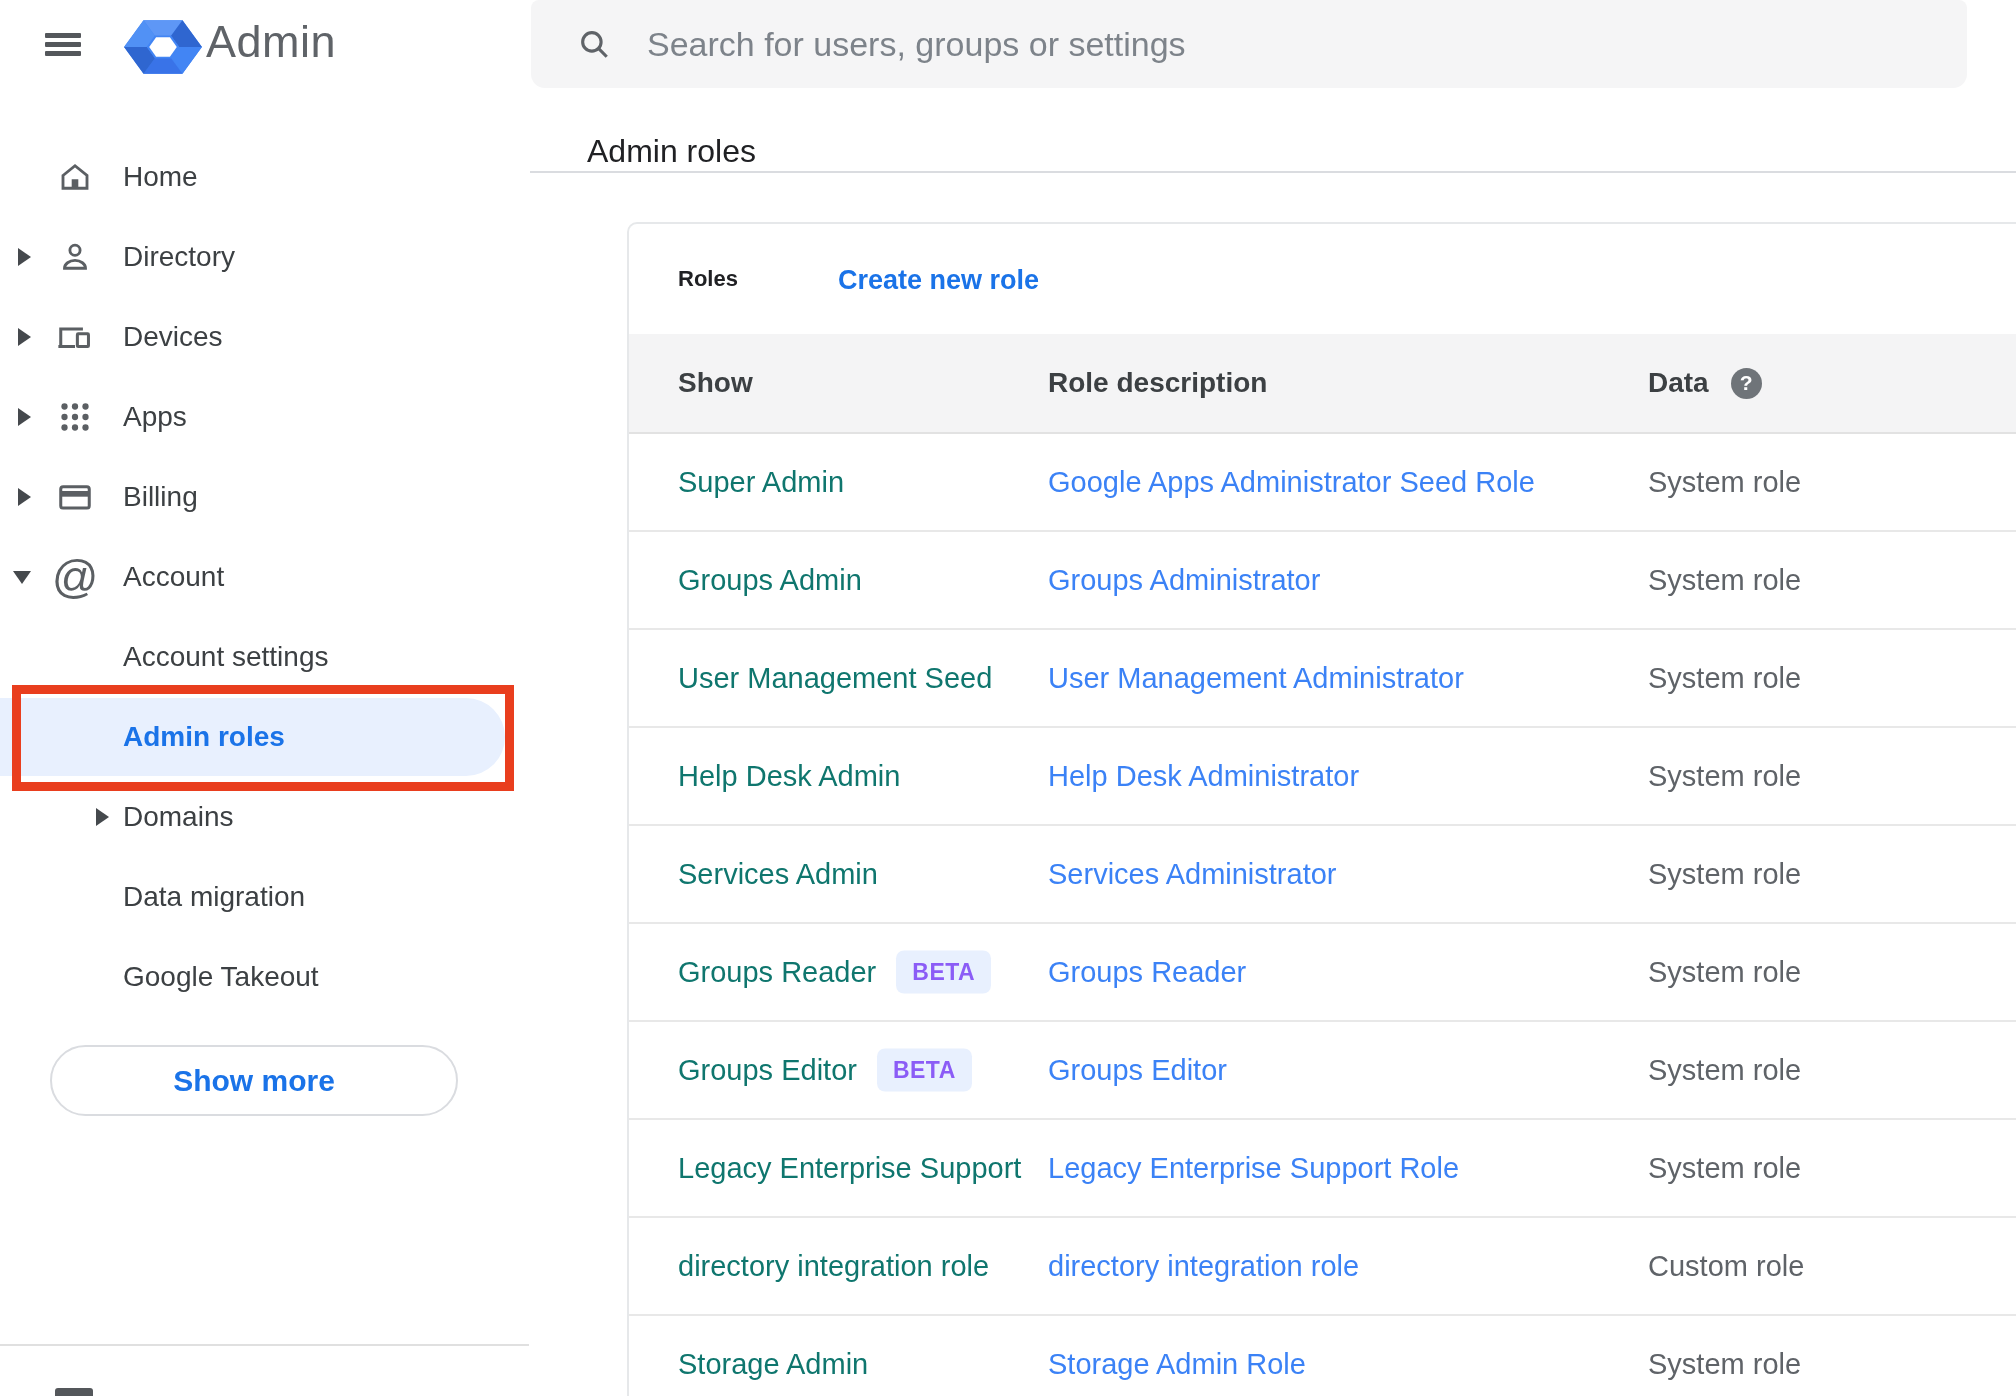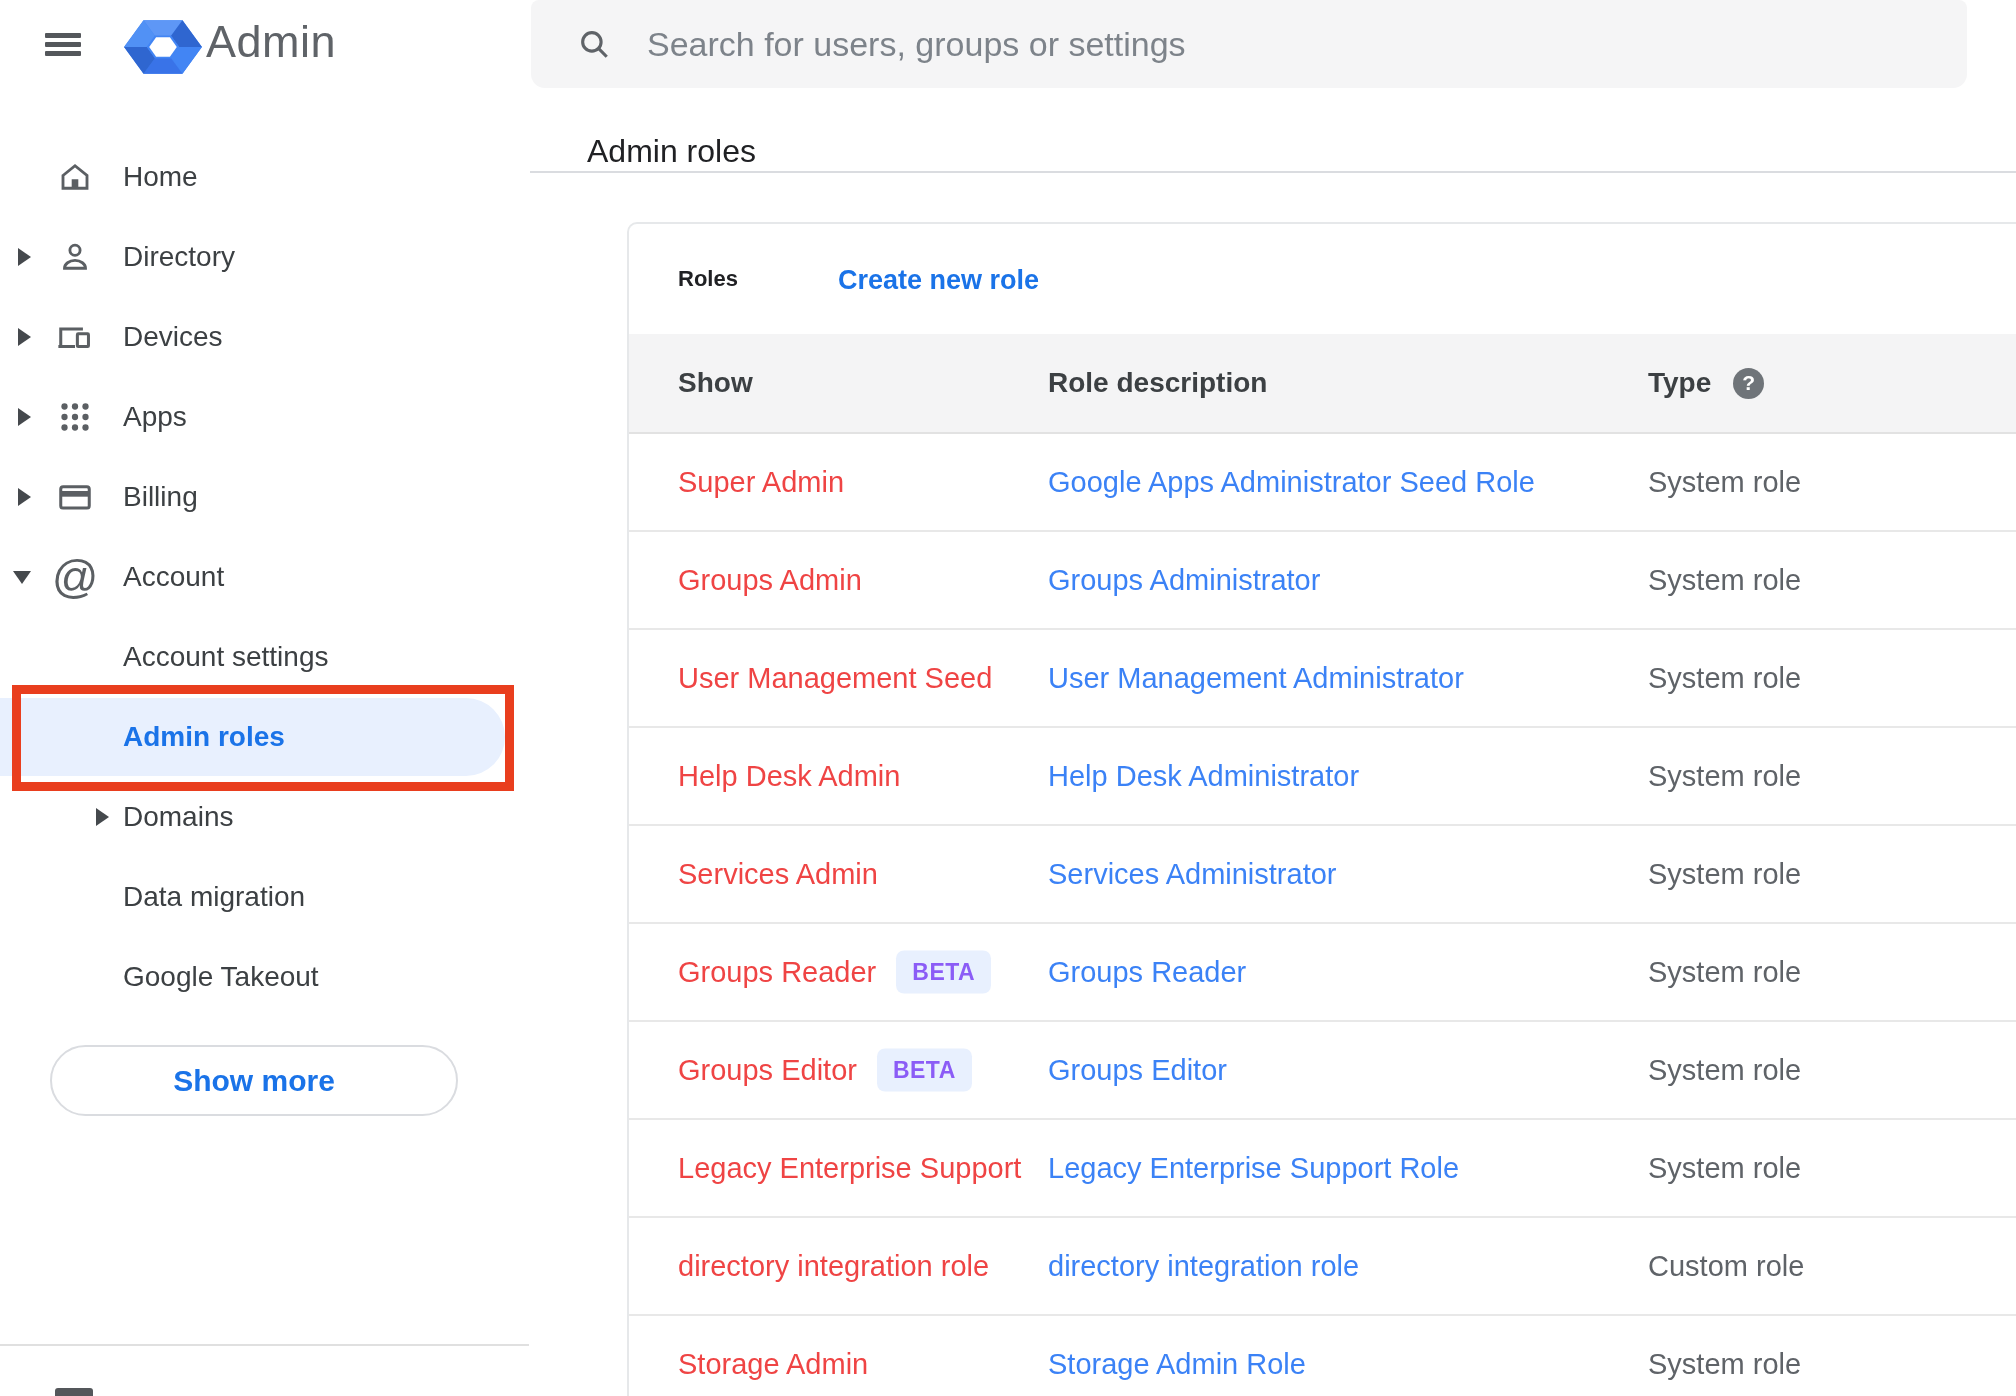--- a/index.html
+++ b/index.html
@@ -230,7 +230,7 @@
     <span class="hcell hc1">Show</span>
     <span class="hcell hc2">Role description</span>
     <span class="hcell hc3">
-      <span>Type</span>
+      <span>Data</span>
       <span id="help-circle">?</span>
     </span>
   </div>

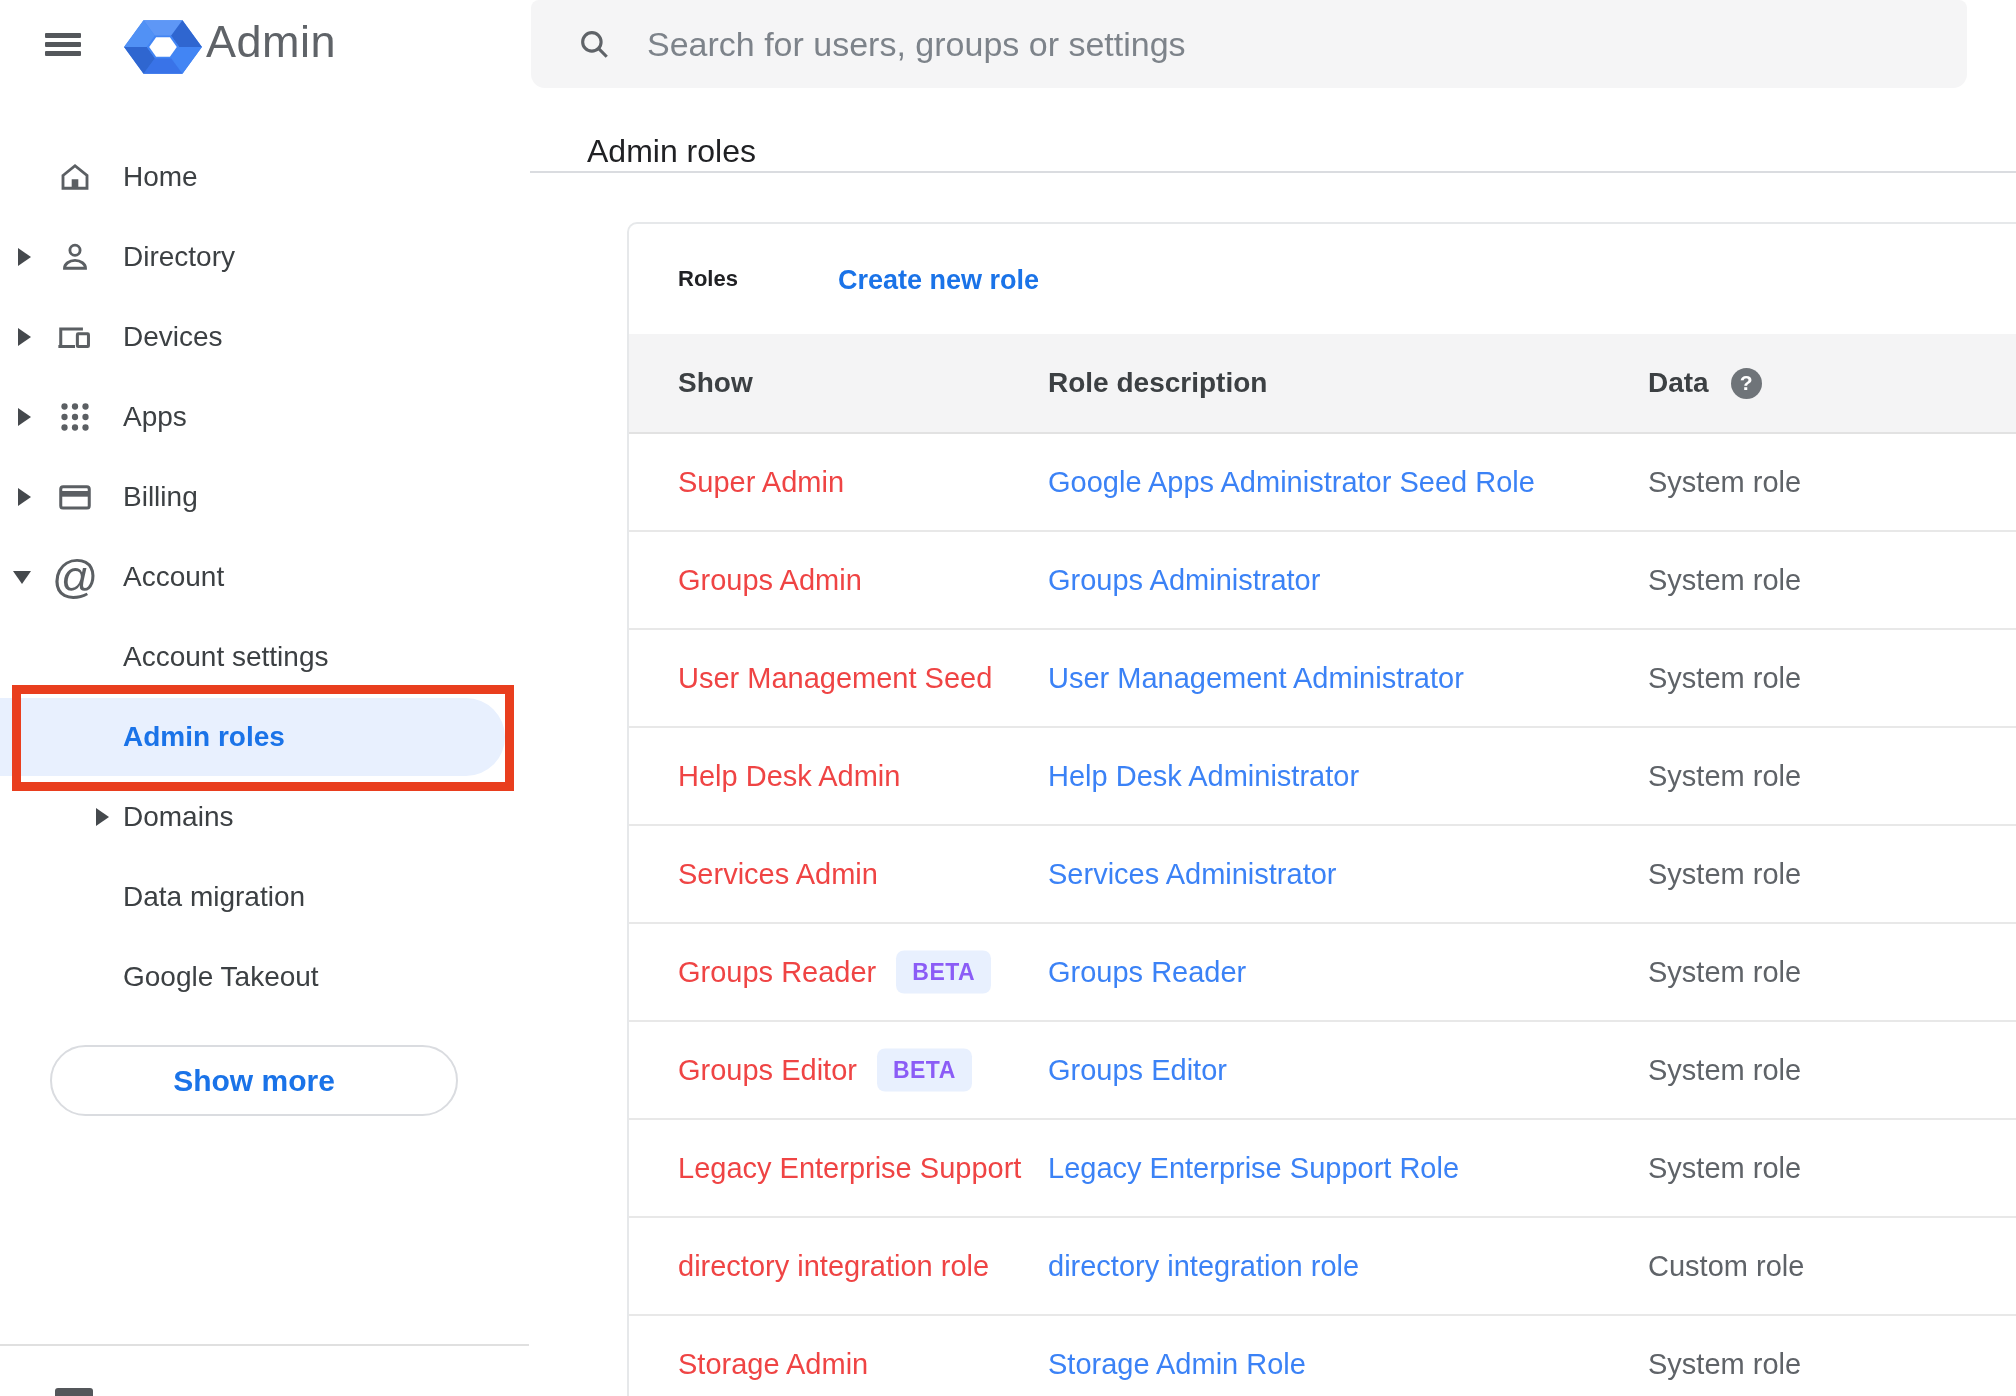--- a/index.html
+++ b/index.html
@@ -76,7 +76,7 @@
   .trow { position:relative; height:98px; border-bottom:2px solid #e8e8e8; }
   .cell { position:absolute; top:50%; transform:translateY(-50%); font-size:29px; }
   .c-role { left:49px; display:flex; align-items:center; }
-  .c-role a { color:#ef4444; text-decoration:none; cursor:pointer; white-space:nowrap; }
+  .c-role a { color:#0f766e; text-decoration:none; cursor:pointer; white-space:nowrap; }
   .c-desc { left:419px; color:#3b82f6; white-space:nowrap; }
   .c-type { left:1019px; color:#5f6368; white-space:nowrap; }
   .beta-badge { margin-left:20px; background:#e8f0fe; color:#8b5cf6; font-size:23px;

